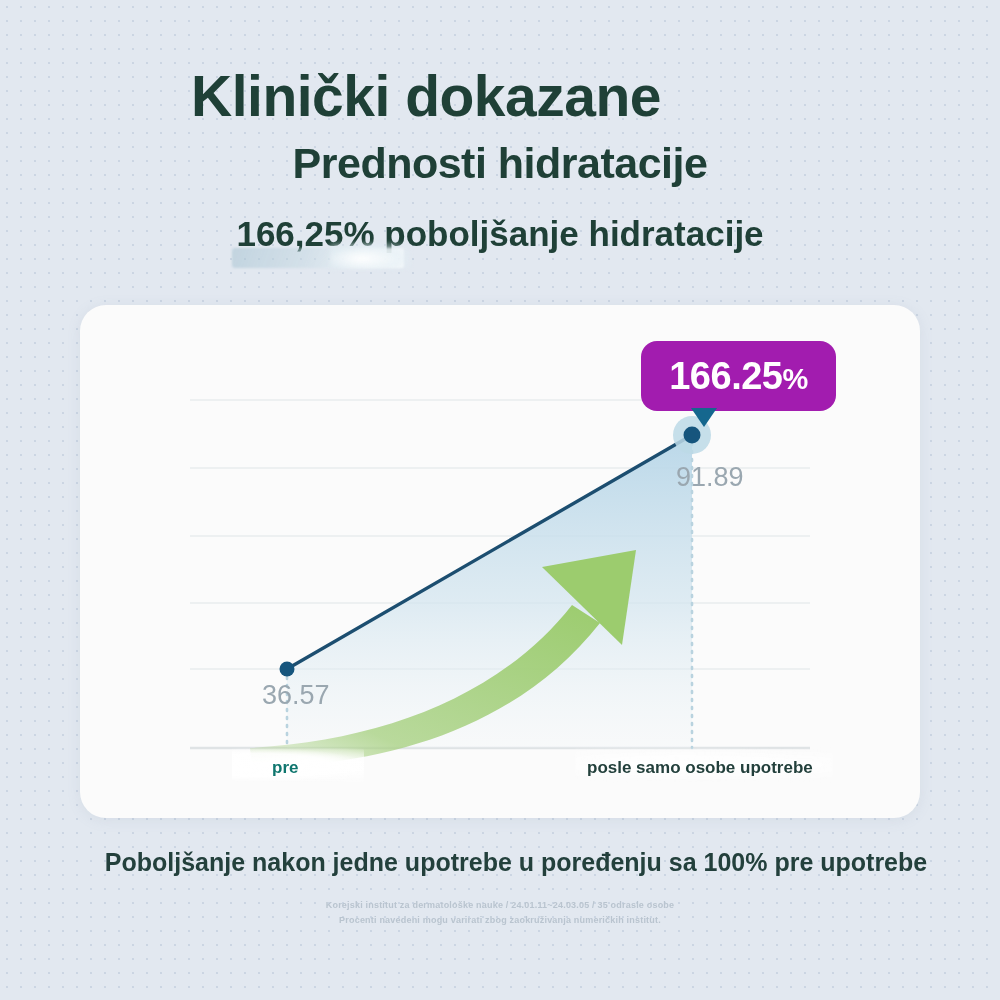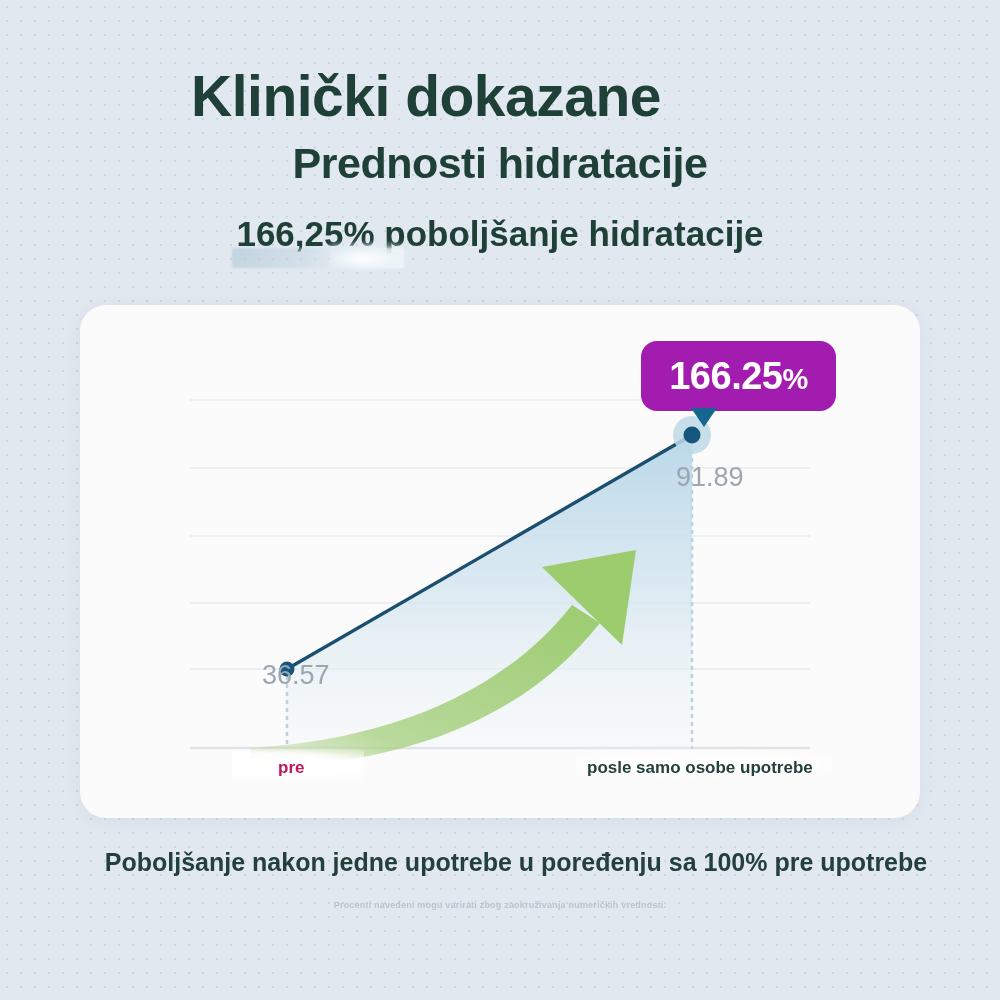--- a/index.html
+++ b/index.html
@@ -152,7 +152,7 @@
     font-weight: 400;
     white-space: nowrap;
   }
-  .val-start { left: 262px; top: 660px; }
+  .val-start { left: 262px; top: 680px; }
   .val-end   { left: 676px; top: 462px; }
 
   

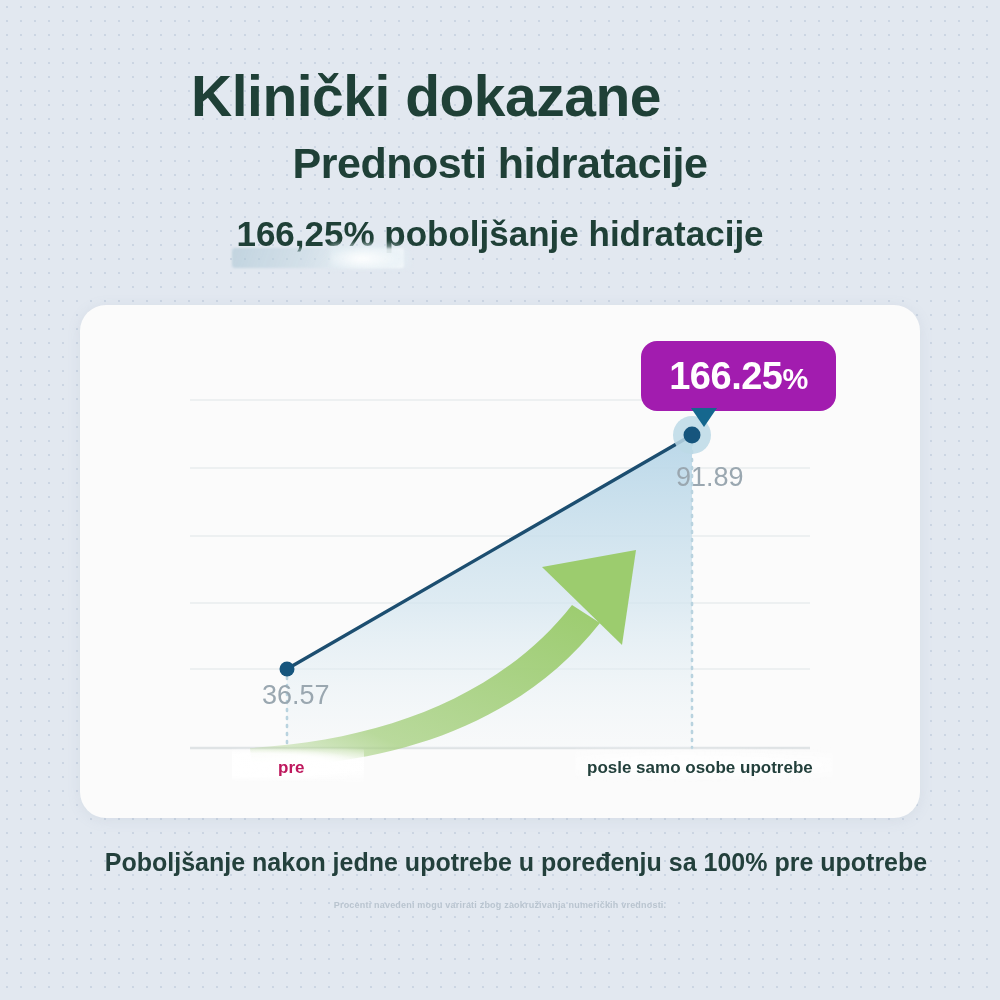--- a/index.html
+++ b/index.html
@@ -165,8 +165,7 @@
   .axis-pre {
     left: 272px;
     top: 758px;
-    color: #be185d;
-    margin-left: 6px;
+    color: #0f766e;
   }
   .axis-post {
     left: 587px;

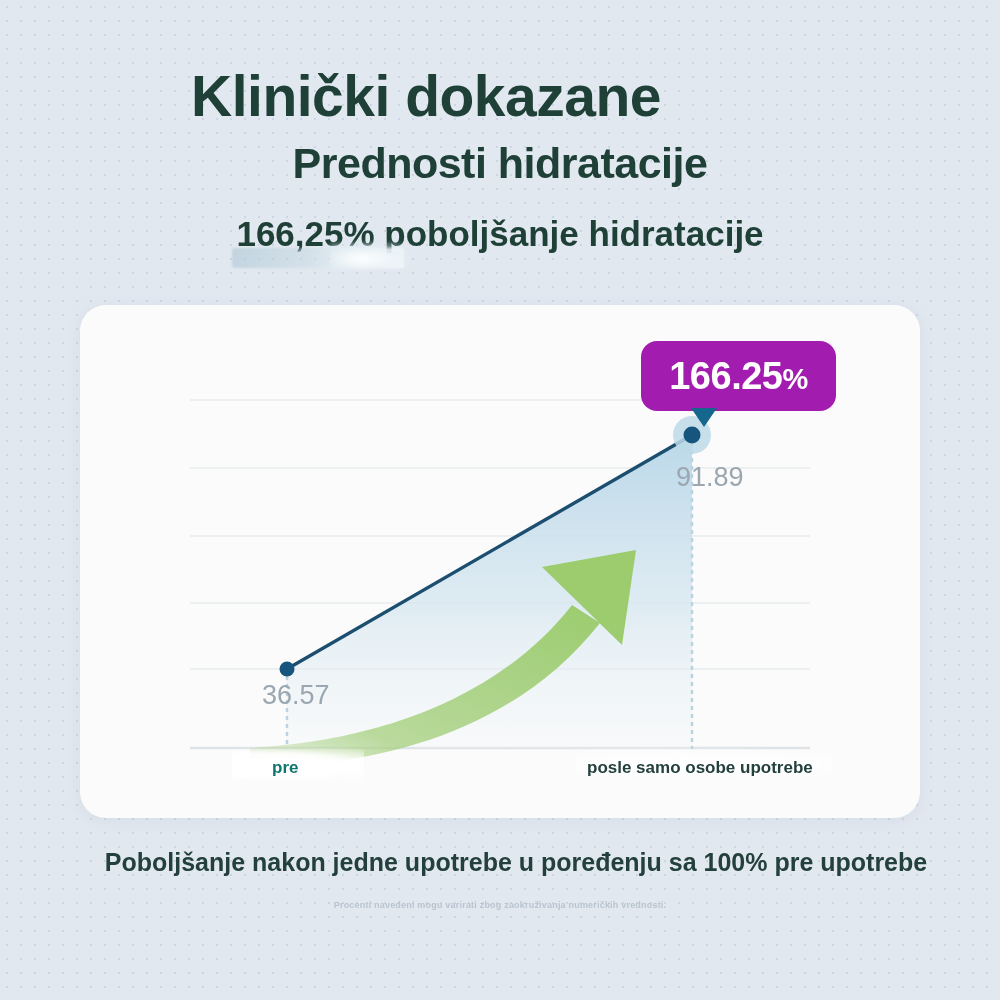--- a/index.html
+++ b/index.html
@@ -300,6 +300,7 @@
   <div class="caption">Poboljšanje nakon jedne upotrebe u poređenju sa 100% pre upotrebe</div>
 
   <div class="footnotes">
+    <div class="footnote">Korejski institut za dermatološke nauke / 24.01.11~24.03.05 / 35 odrasle osobe</div>
     <div class="footnote">Procenti navedeni mogu varirati zbog zaokruživanja numeričkih vrednosti.</div>
   </div>
 

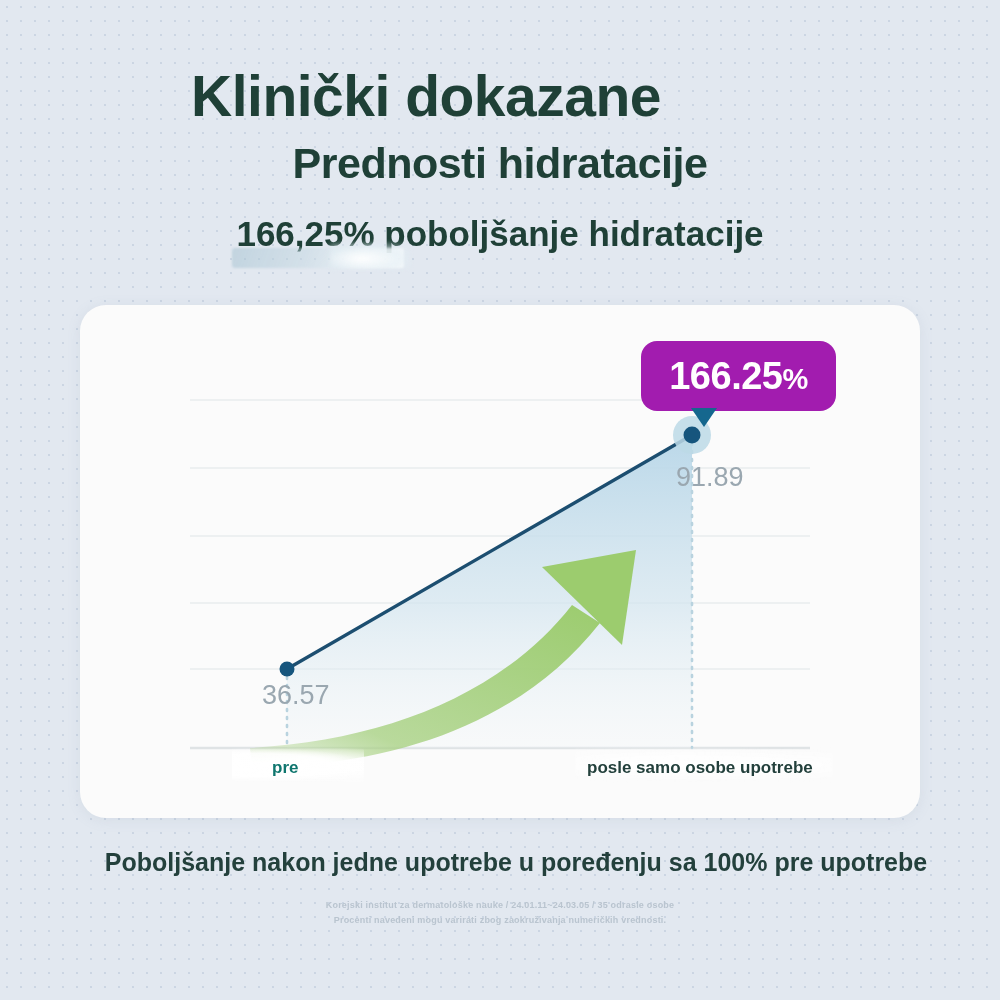--- a/index.html
+++ b/index.html
@@ -301,7 +301,7 @@
 
   <div class="footnotes">
     <div class="footnote">Korejski institut za dermatološke nauke / 24.01.11~24.03.05 / 35 odrasle osobe</div>
-    <div class="footnote">Procenti navedeni mogu varirati zbog zaokruživanja numeričkih vrednosti.</div>
+    <div class="footnote">Procenti navedeni mogu varirati zbog zaokruživanja numeričkih institut.</div>
   </div>
 
 </div>

